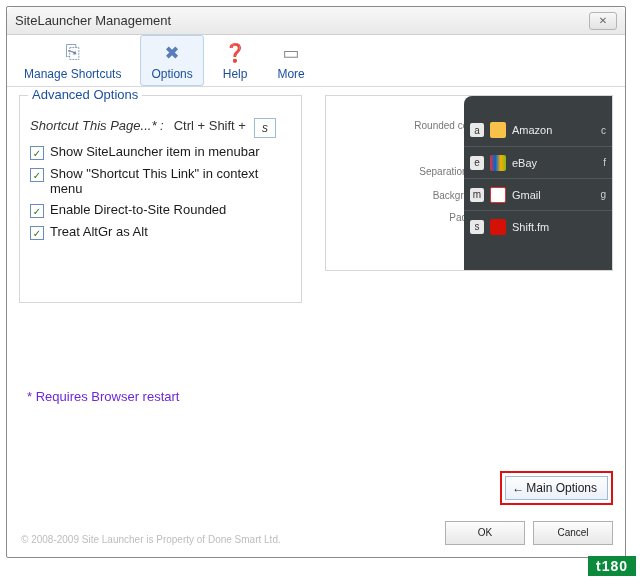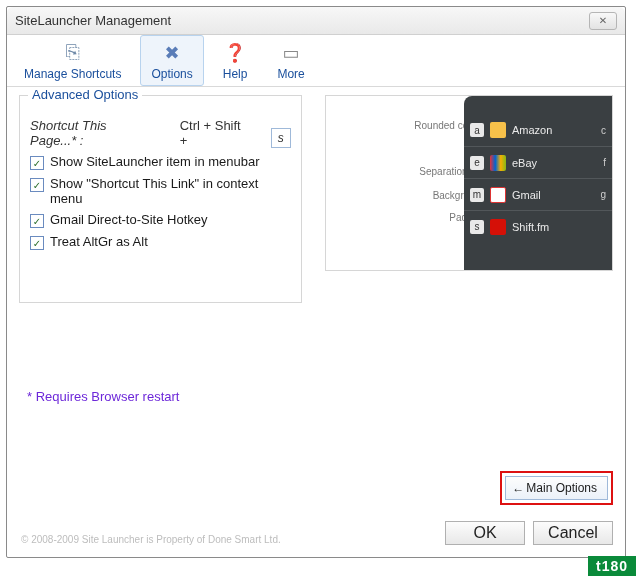--- a/index.html
+++ b/index.html
@@ -94,11 +94,11 @@
   }
   .shortcut-row {
     display:flex;
-    align-items:flex-end;
+    align-items:flex-start;
     font-style: italic;
     color:#333;
     margin-bottom:6px;
-    gap:20px;
+    gap:4px;
   }
   .shortcut-row .label { font-style: italic; }
   .shortcut-row .mod { font-style: normal; margin-left:6px; }

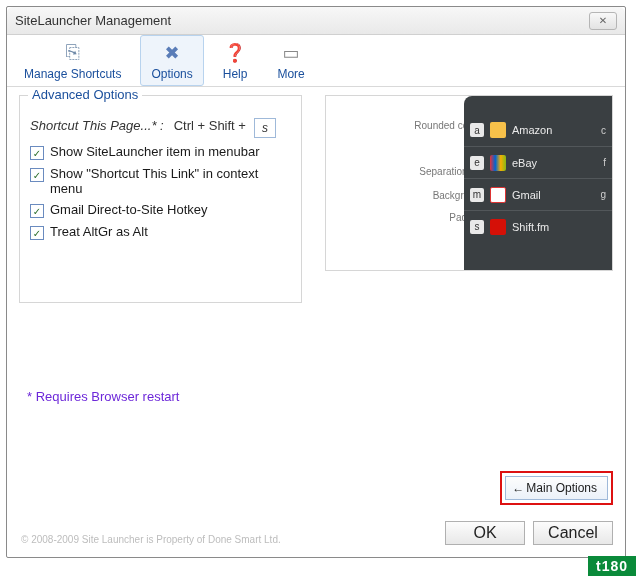--- a/index.html
+++ b/index.html
@@ -313,7 +313,7 @@
       </div>
       <div class="chkrow">
         <div class="chk">✓</div>
-        <span>Gmail Direct-to-Site Hotkey</span>
+        <span>Enable Direct-to-Site Rounded</span>
       </div>
       <div class="chkrow">
         <div class="chk">✓</div>

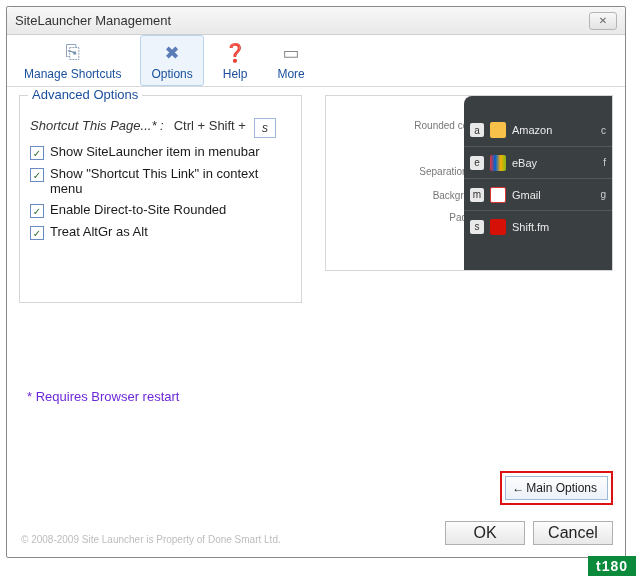--- a/index.html
+++ b/index.html
@@ -239,7 +239,7 @@
     background:linear-gradient(#fcfcfc,#e8e8e8);
     text-align:center;
     line-height:22px;
-    font-size:16px;
+    font-size:10px;
     color:#222;
   }
   .copyright {

